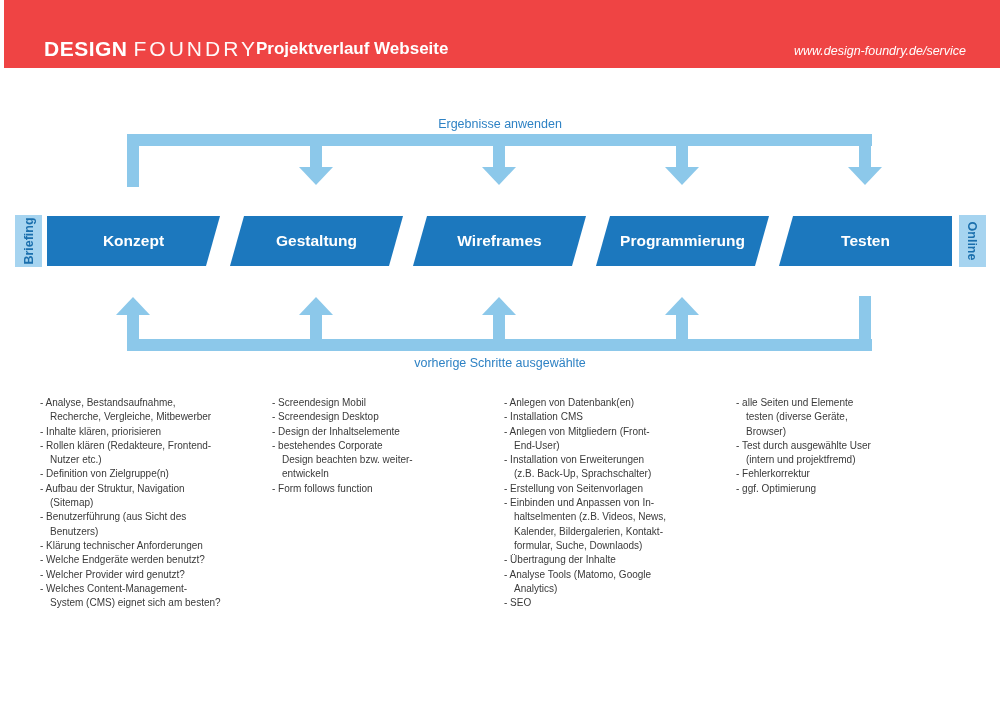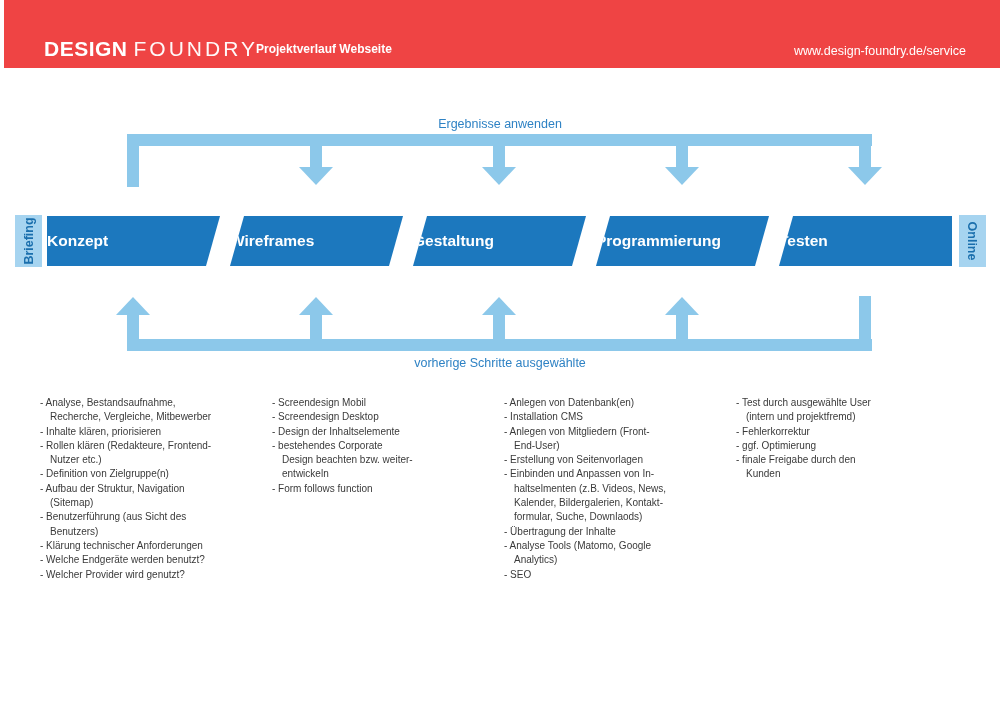--- a/index.html
+++ b/index.html
@@ -13,7 +13,7 @@
   .logo { position:absolute; left:40px; top:38px; color:#ffffff; font-size:21px; line-height:21px; white-space:nowrap; }
   .logo-bold  { font-weight:700; letter-spacing:0.5px; }
   .logo-light { font-weight:400; letter-spacing:3px; margin-left:6px; opacity:0.97; }
-  .page-title { position:absolute; left:252px; top:40px; color:#ffffff; font-weight:700; font-size:12px; line-height:18px; }
+  .page-title { position:absolute; left:252px; top:40px; color:#ffffff; font-weight:700; font-size:17px; line-height:18px; }
   .header-url { position:absolute; right:38px; top:45px; color:#ffffff; font-size:12.5px; line-height:13px; }
 
   

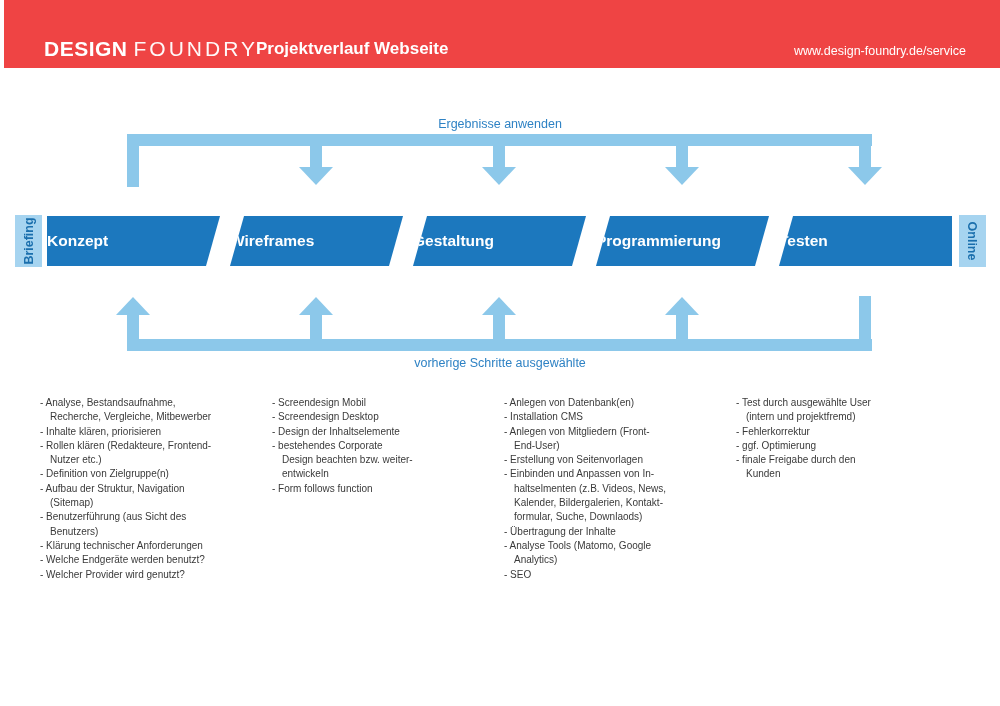--- a/index.html
+++ b/index.html
@@ -14,7 +14,7 @@
   .logo-bold  { font-weight:700; letter-spacing:0.5px; }
   .logo-light { font-weight:400; letter-spacing:3px; margin-left:6px; opacity:0.97; }
   .page-title { position:absolute; left:252px; top:40px; color:#ffffff; font-weight:700; font-size:17px; line-height:18px; }
-  .header-url { position:absolute; right:38px; top:45px; color:#ffffff; font-size:12.5px; line-height:13px; }
+  .header-url { position:absolute; right:38px; top:45px; color:#ffffff; font-size:12.5px; line-height:13px;font-style:italic; }
 
   
   .flow-label { position:absolute; left:0; width:1000px; text-align:center; color:#2e82c4; font-size:12.5px; }

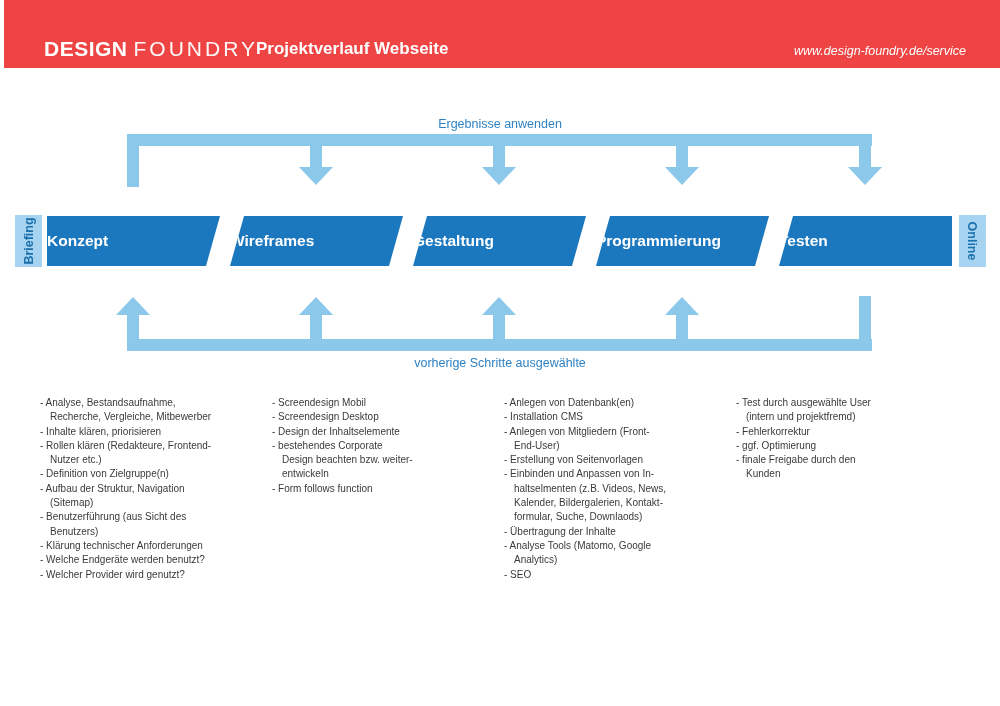--- a/index.html
+++ b/index.html
@@ -42,7 +42,7 @@
   .stages { position:absolute; left:47px; top:216px; width:905px; height:50px; display:flex; gap:10px; }
   .stage {
     flex:1; background:#1c78be; color:#ffffff; font-weight:700; font-size:15.5px;
-    display:flex; align-items:center; justify-content:flex-start;
+    display:flex; align-items:center; justify-content:center;
     clip-path:polygon(14px 0, 100% 0, calc(100% - 14px) 100%, 0 100%);
   }
   .stage.first { clip-path:polygon(0 0, 100% 0, calc(100% - 14px) 100%, 0 100%); }

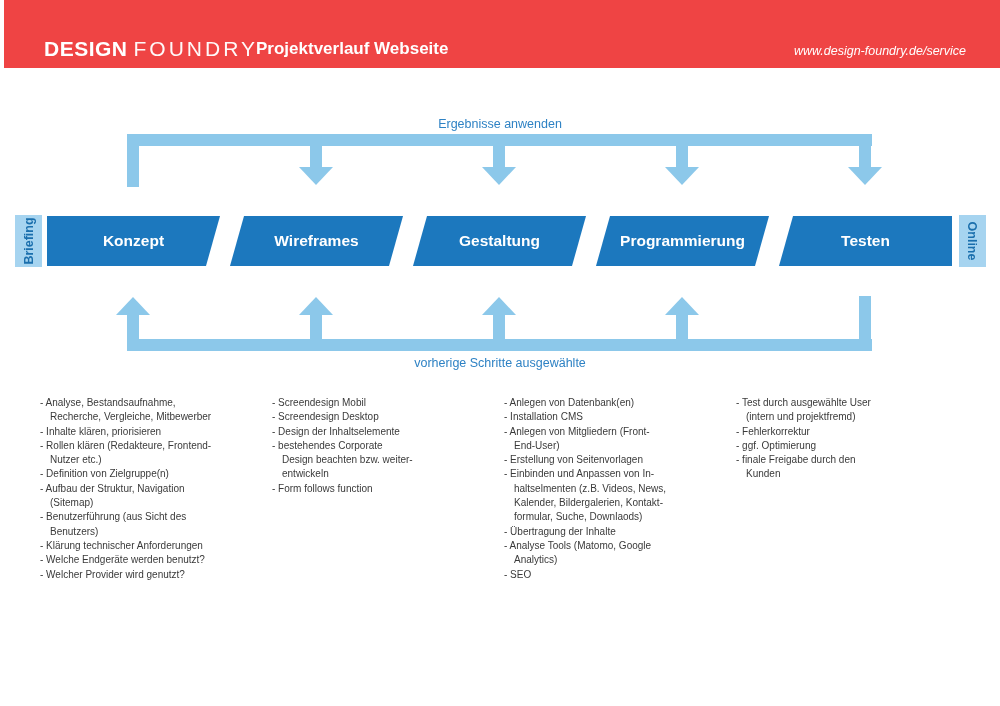--- a/index.html
+++ b/index.html
@@ -91,10 +91,10 @@
       <span>Konzept</span>
     </div>
     <div class="stage">
-      <span>Wireframes</span>
+      <span>Gestaltung</span>
     </div>
     <div class="stage">
-      <span>Gestaltung</span>
+      <span>Wireframes</span>
     </div>
     <div class="stage">
       <span>Programmierung</span>

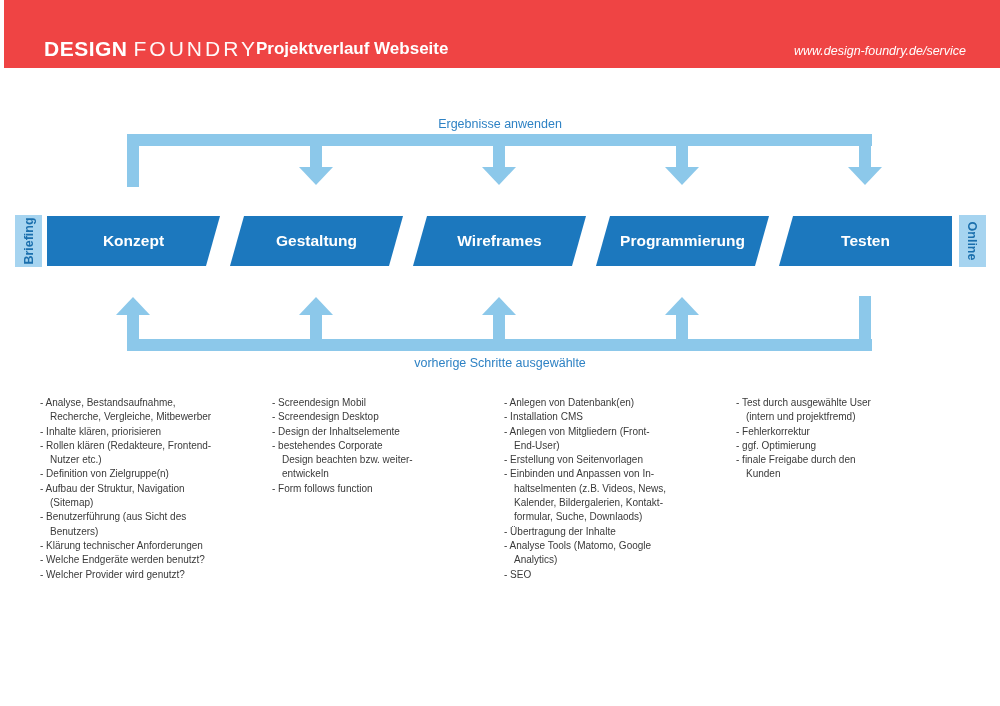--- a/index.html
+++ b/index.html
@@ -164,6 +164,9 @@
         <div class="li">SEO</div>
       </div>
     <div class="tasks">
+        <div class="li">alle Seiten und Elemente
+testen (diverse Geräte,
+Browser)</div>
         <div class="li">Test durch ausgewählte User
 (intern und projektfremd)</div>
         <div class="li">Fehlerkorrektur</div>

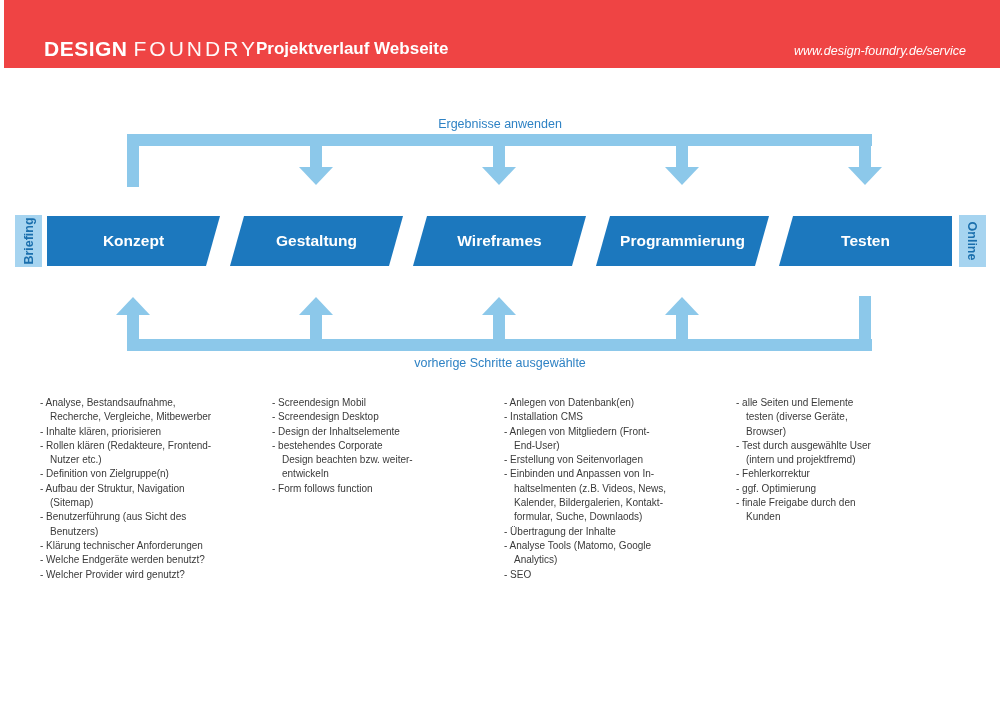--- a/index.html
+++ b/index.html
@@ -153,6 +153,8 @@
         <div class="li">Installation CMS</div>
         <div class="li">Anlegen von Mitgliedern (Front-
 End-User)</div>
+        <div class="li">Installation von Erweiterungen
+(z.B. Back-Up, Sprachschalter)</div>
         <div class="li">Erstellung von Seitenvorlagen</div>
         <div class="li">Einbinden und Anpassen von In-
 haltselmenten (z.B. Videos, News,

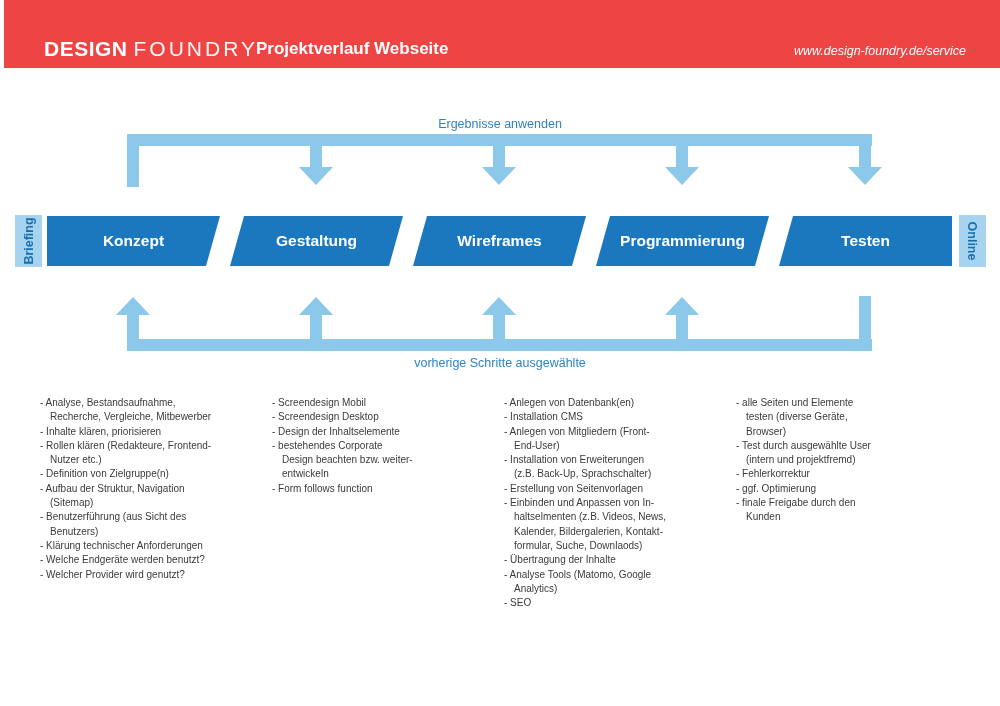--- a/index.html
+++ b/index.html
@@ -173,8 +173,6 @@
 (intern und projektfremd)</div>
         <div class="li">Fehlerkorrektur</div>
         <div class="li">ggf. Optimierung</div>
-        <div class="li">finale Freigabe durch den
-Kunden</div>
       </div>
   </div>
 

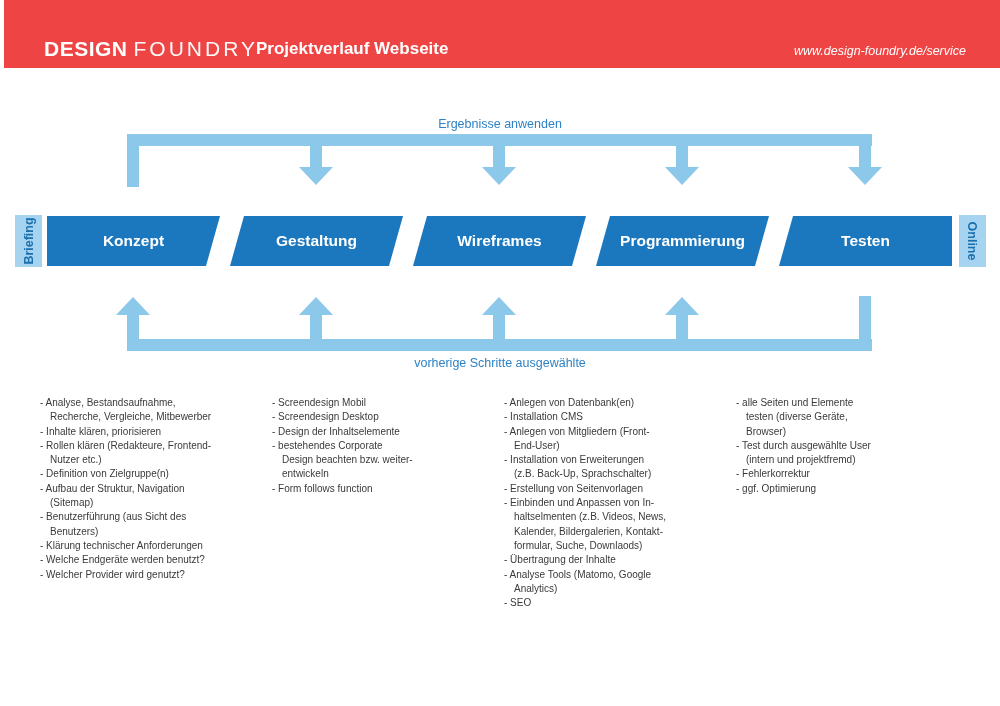--- a/index.html
+++ b/index.html
@@ -138,6 +138,8 @@
         <div class="li">Klärung technischer Anforderungen</div>
         <div class="li">Welche Endgeräte werden benutzt?</div>
         <div class="li">Welcher Provider wird genutzt?</div>
+        <div class="li">Welches Content-Management-
+System (CMS) eignet sich am besten?</div>
       </div>
     <div class="tasks">
         <div class="li">Screendesign Mobil</div>

